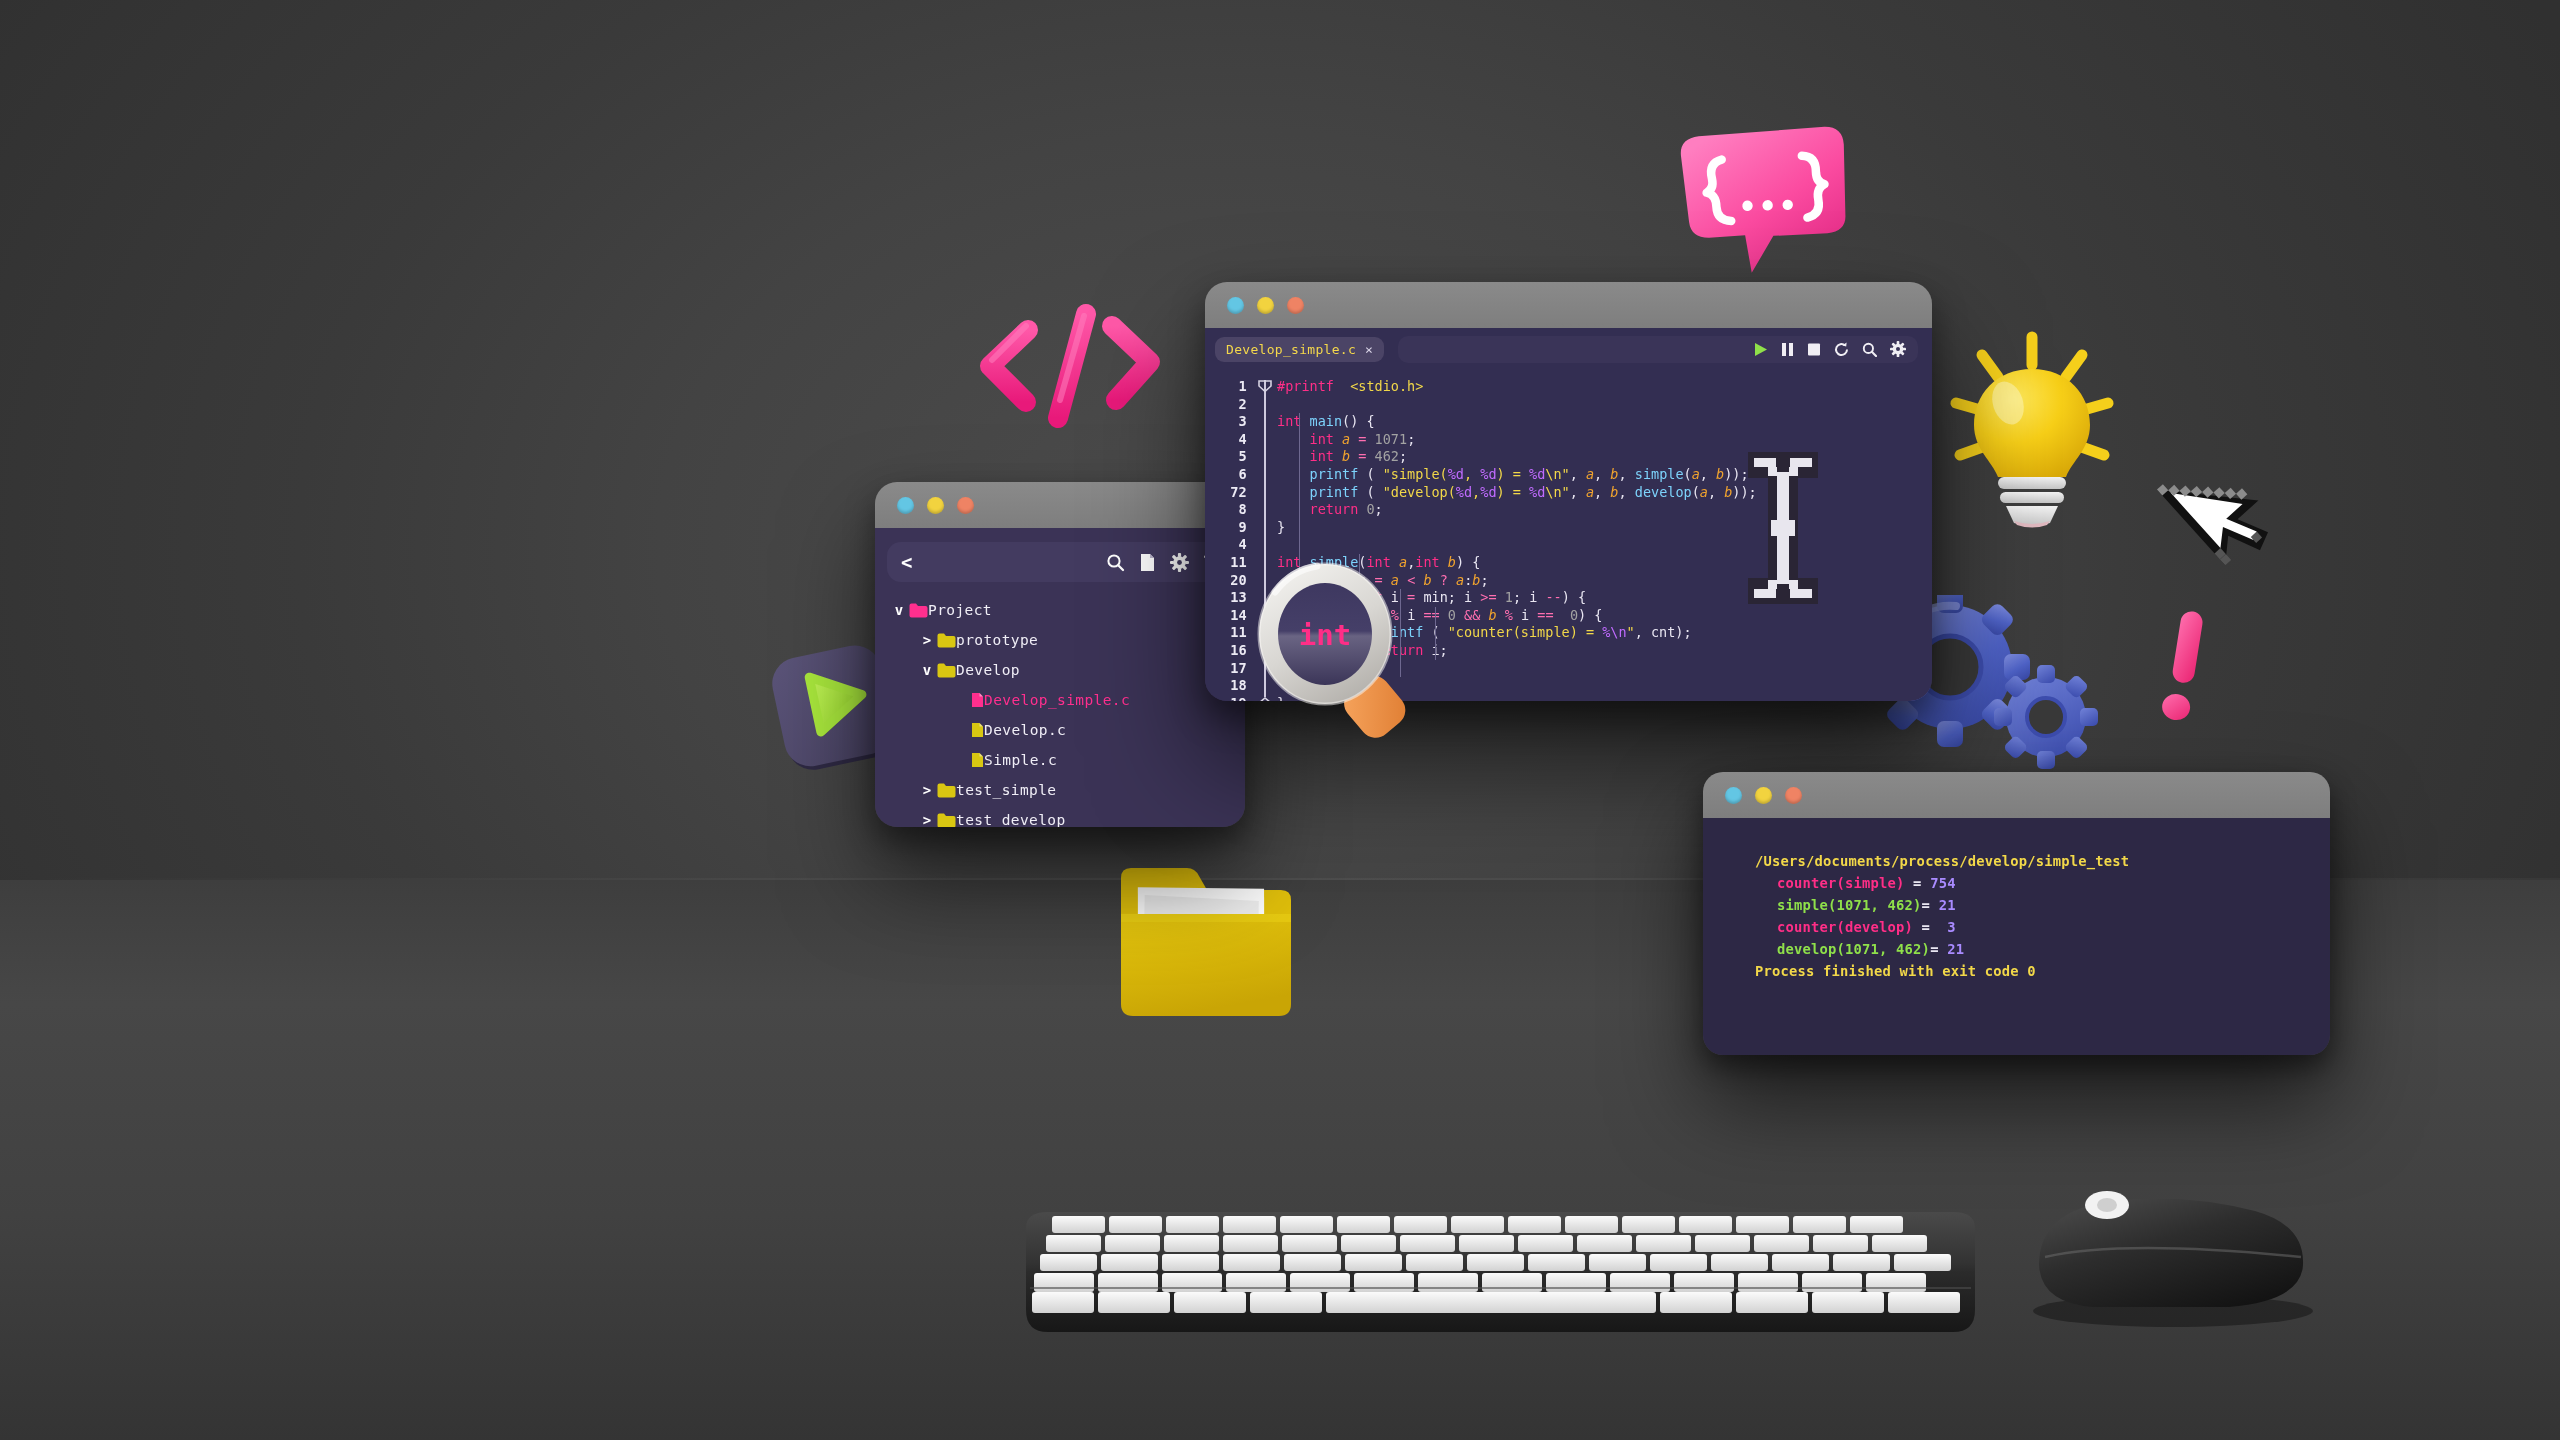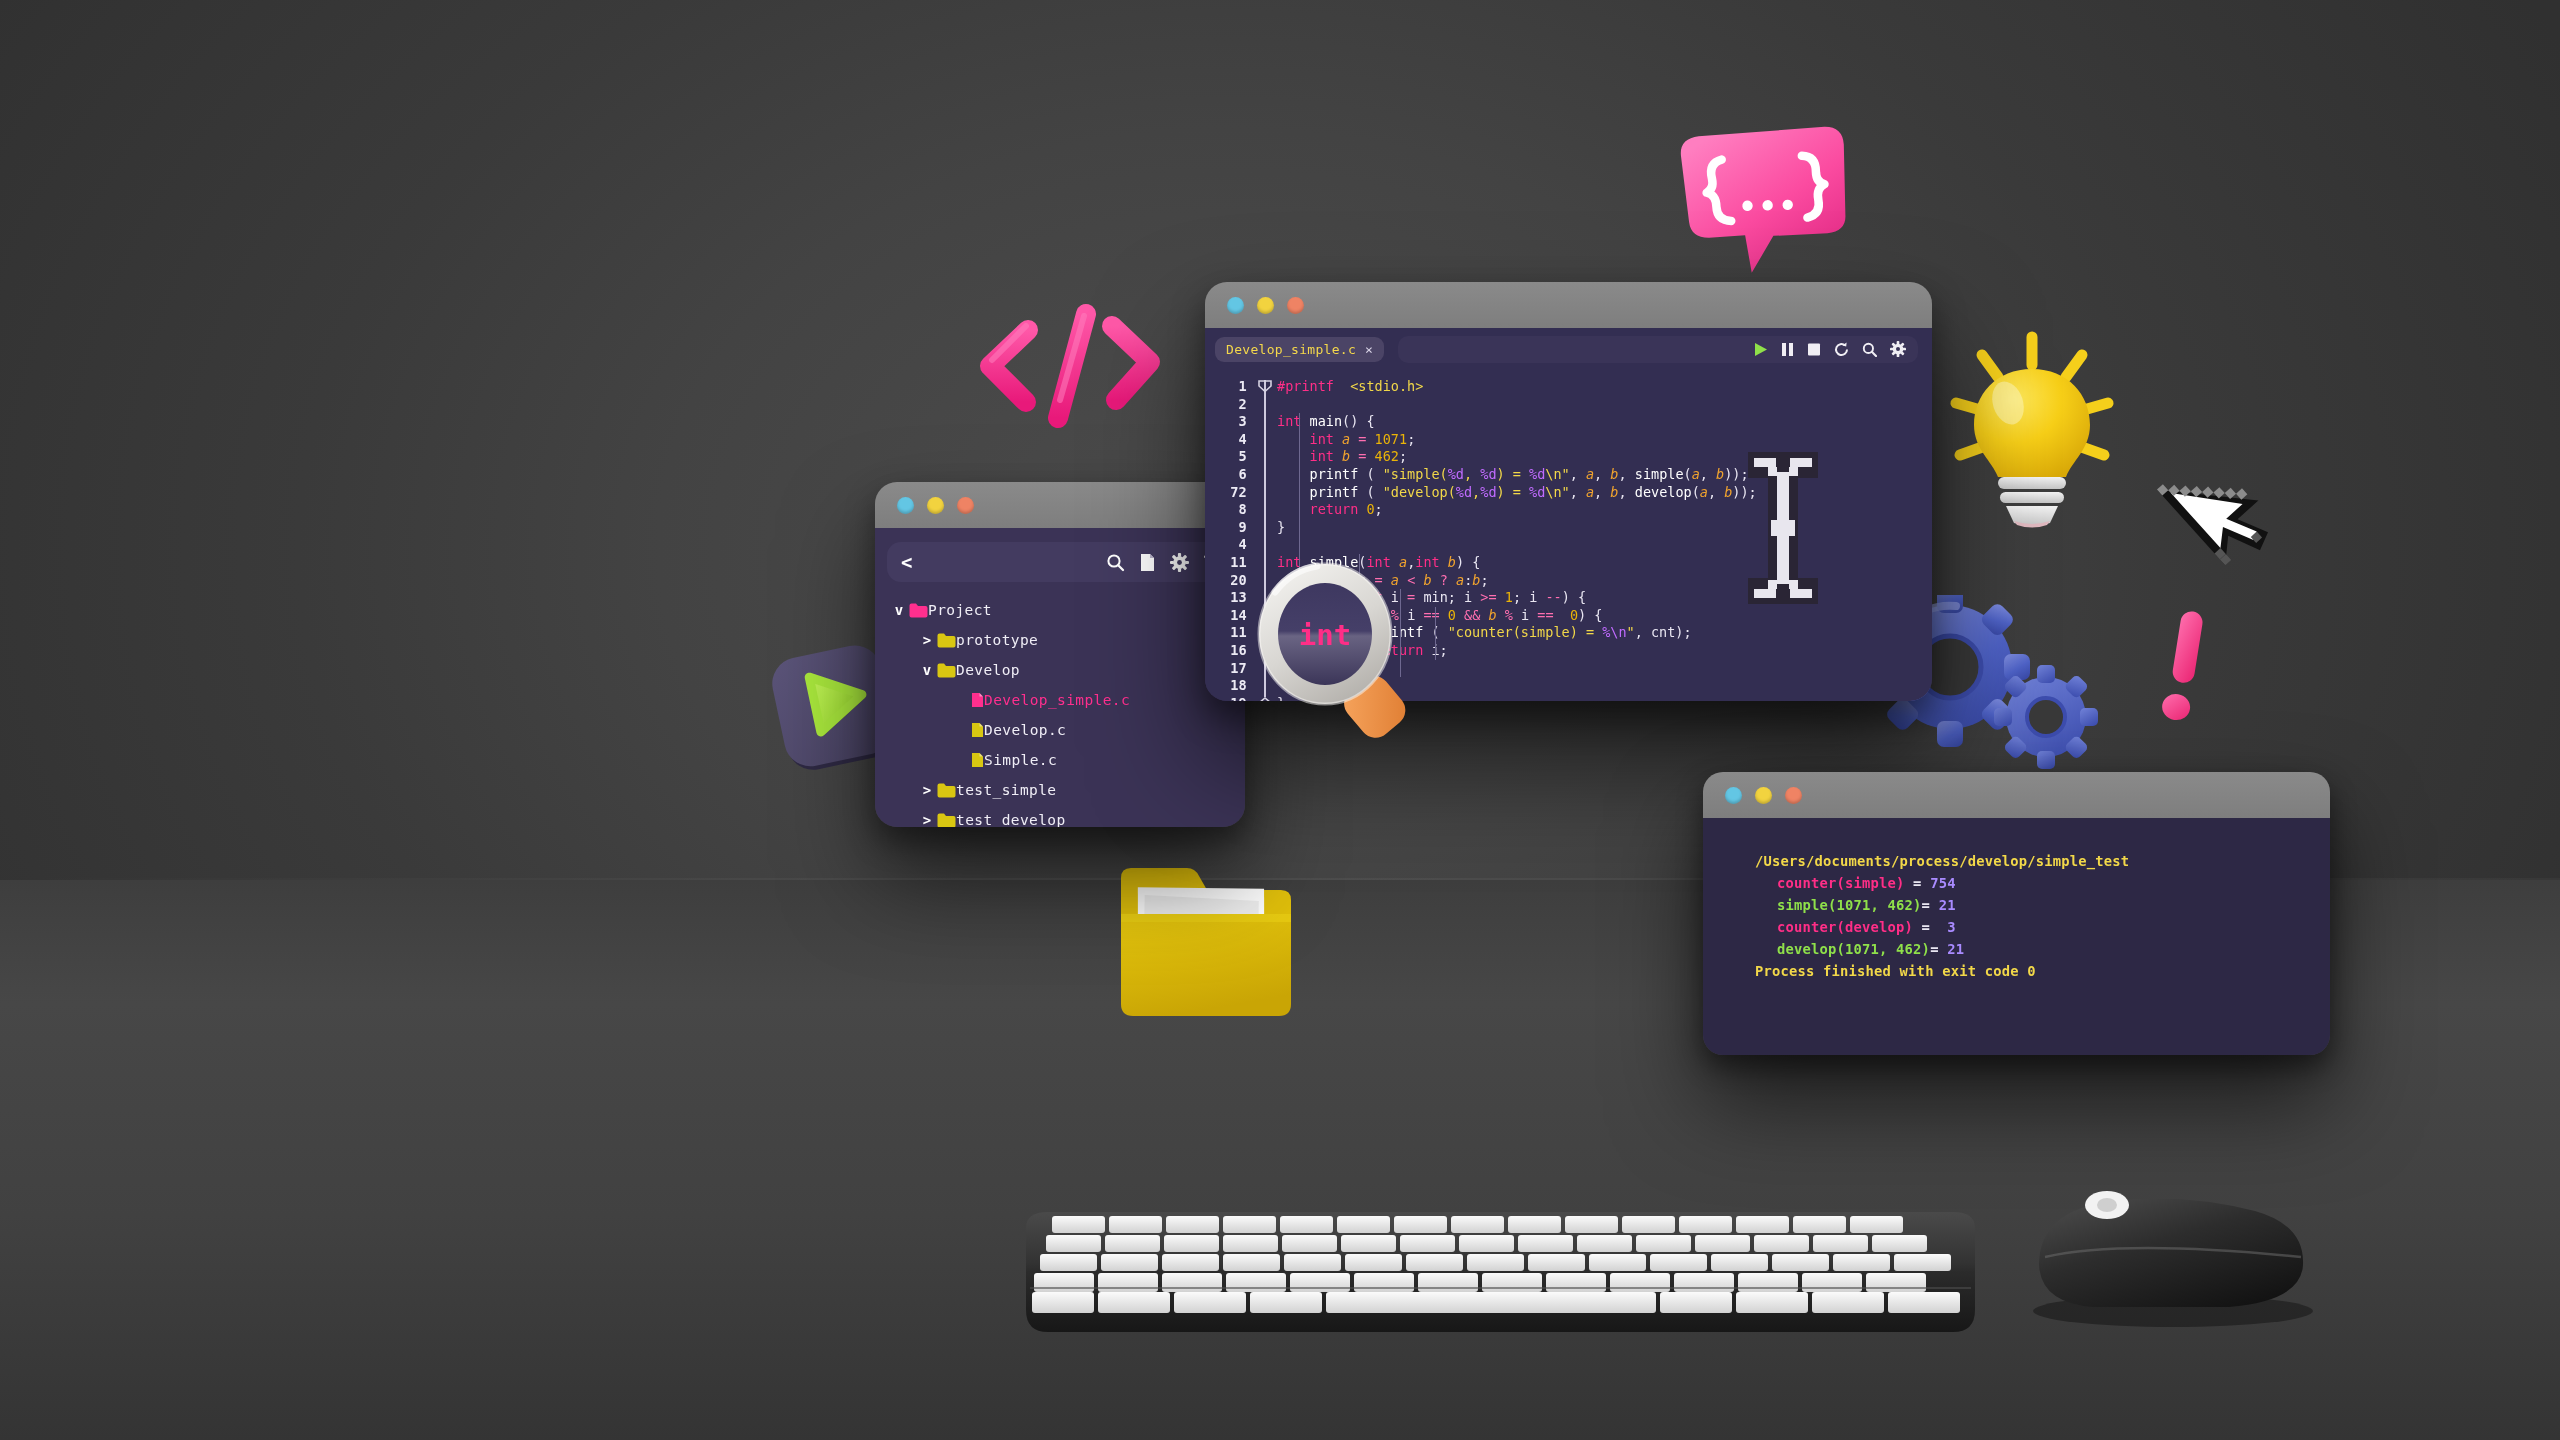--- a/index.html
+++ b/index.html
@@ -66,7 +66,7 @@
   .foldmk { position:absolute; left:5.5px; width:16px; height:13px; }
   .codetext { flex:1; padding-top:8px; position:relative; overflow:hidden; }
   .ln { height:17.6px; line-height:17.6px; white-space:pre; }
-  .kw{color:#ff2e87;} .fn{color:#ffffff;} .str{color:#f2d849;} .num{color:#eab308;}
+  .kw{color:#ff2e87;} .fn{color:#7dd3fc;} .str{color:#f2d849;} .num{color:#eab308;}
   .pl{color:#e9e6f2;} .var{color:#f0a32e; font-style:italic;} .op{color:#ff6fb0;}
   .esc{color:#c06bff;}
   .indent-guide { position:absolute; width:1.2px; background:#6e6890; }

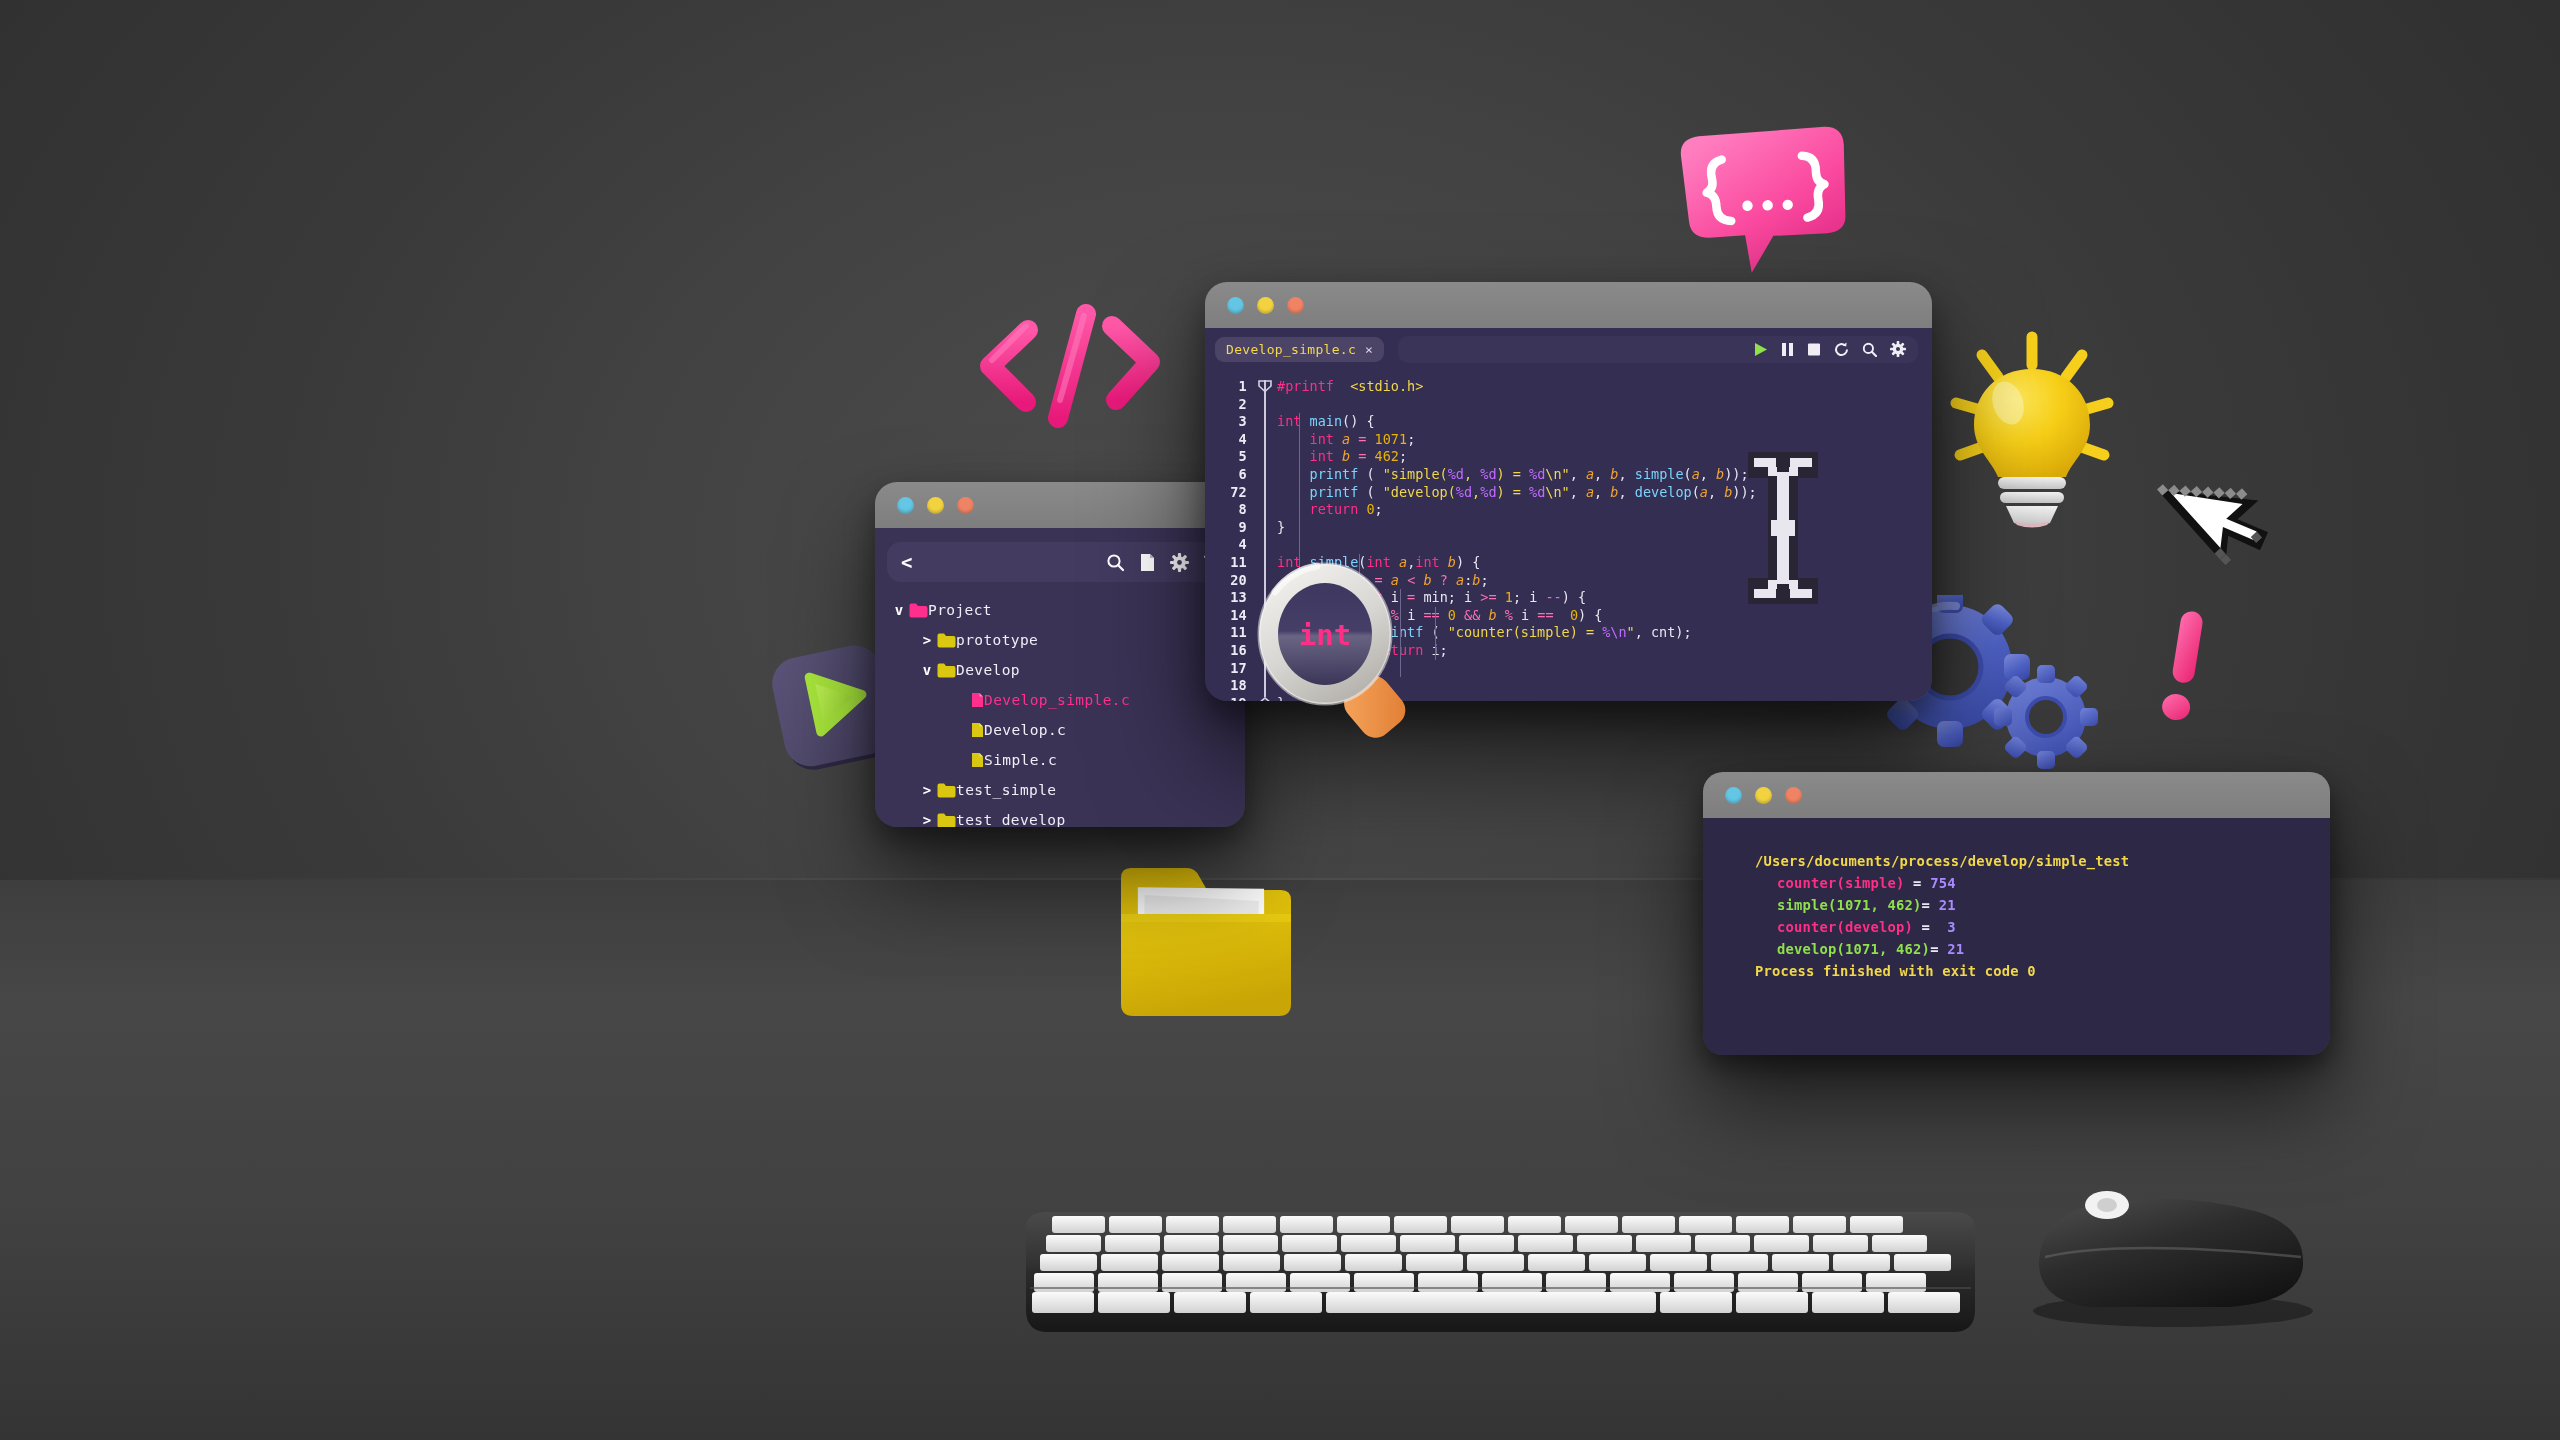--- a/index.html
+++ b/index.html
@@ -66,7 +66,7 @@
   .foldmk { position:absolute; left:5.5px; width:16px; height:13px; }
   .codetext { flex:1; padding-top:8px; position:relative; overflow:hidden; }
   .ln { height:17.6px; line-height:17.6px; white-space:pre; }
-  .kw{color:#ff2e87;} .fn{color:#7dd3fc;} .str{color:#f2d849;} .num{color:#eab308;}
+  .kw{color:#ff2e87;} .fn{color:#7dd3fc;} .str{color:#f2d849;} .num{color:#a3a3a3;}
   .pl{color:#e9e6f2;} .var{color:#f0a32e; font-style:italic;} .op{color:#ff6fb0;}
   .esc{color:#c06bff;}
   .indent-guide { position:absolute; width:1.2px; background:#6e6890; }

